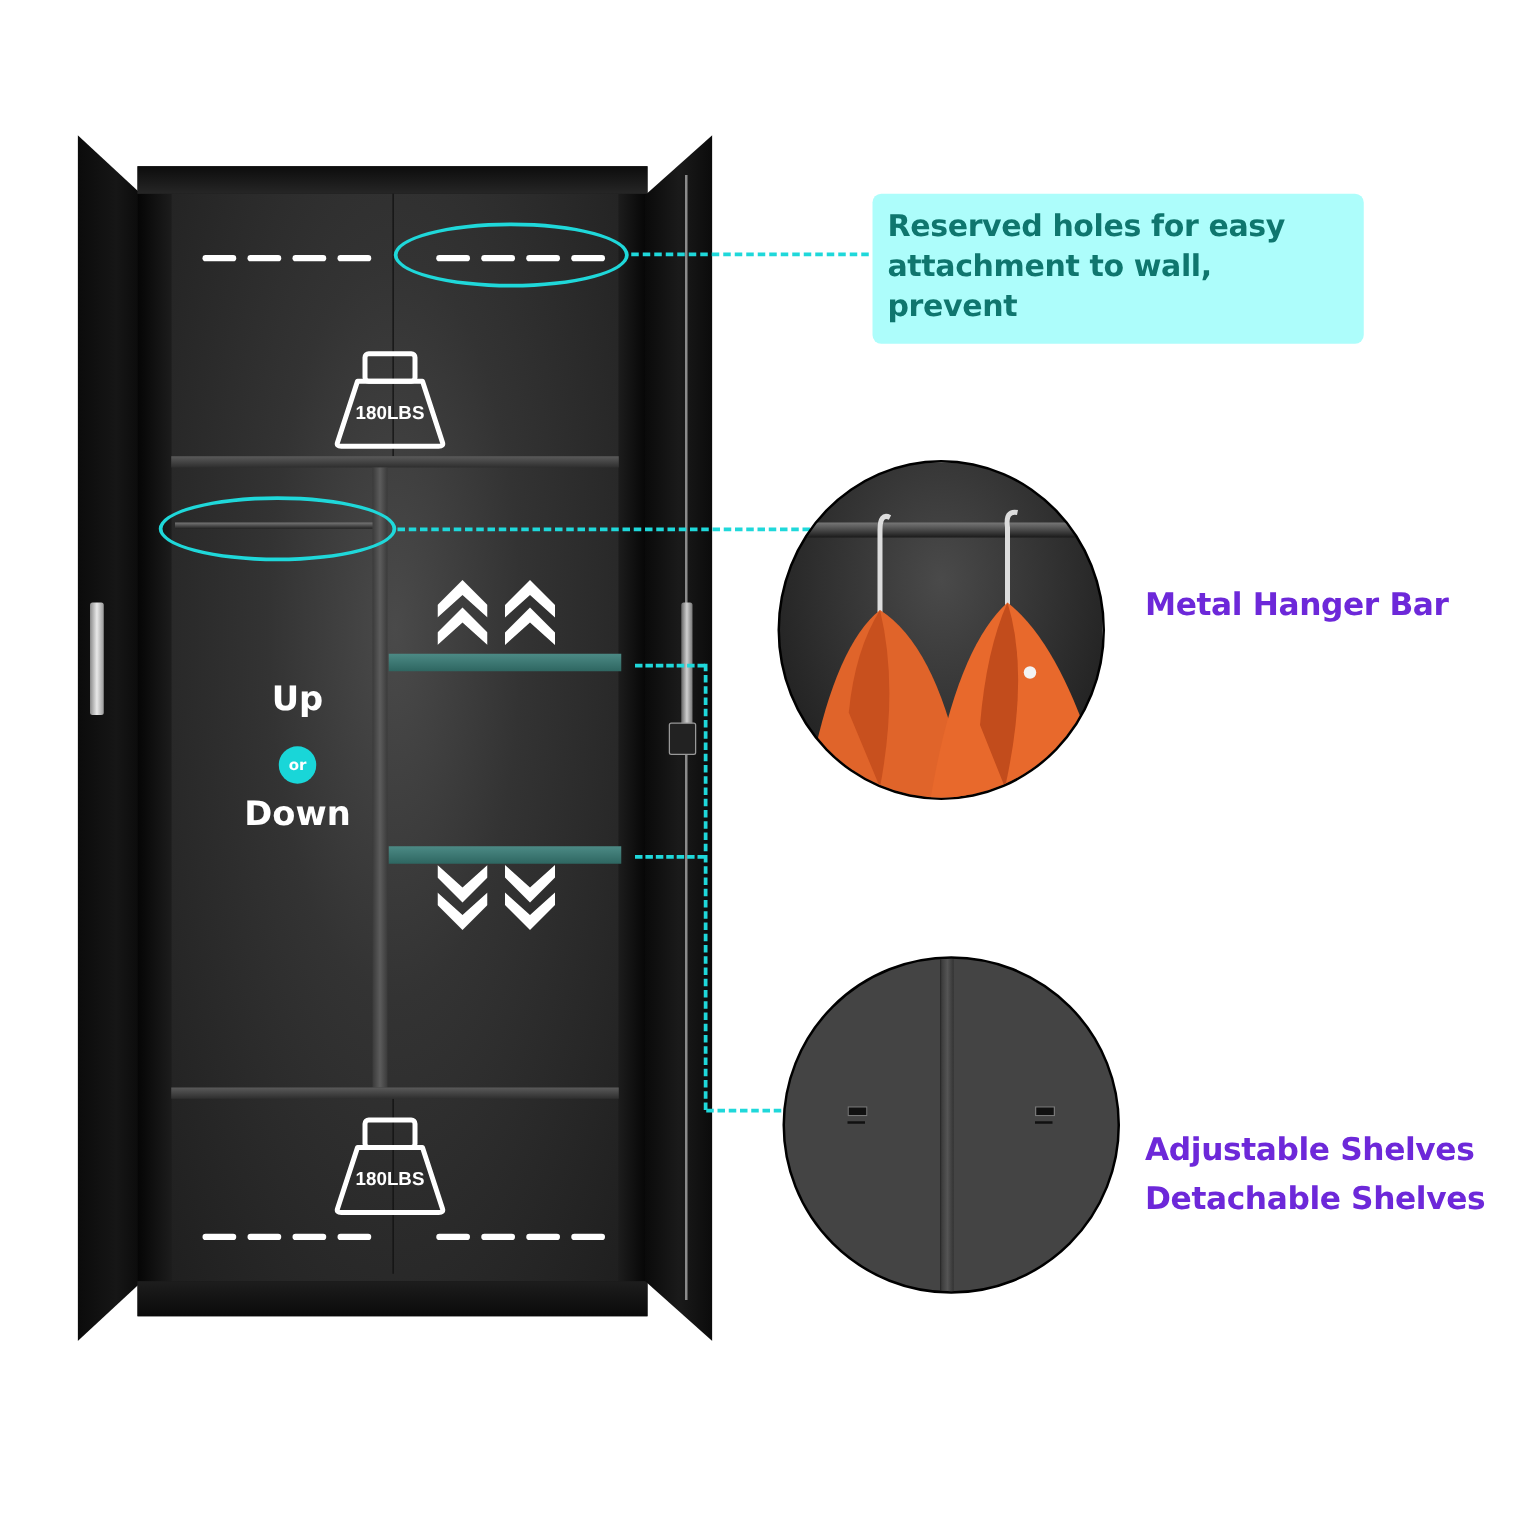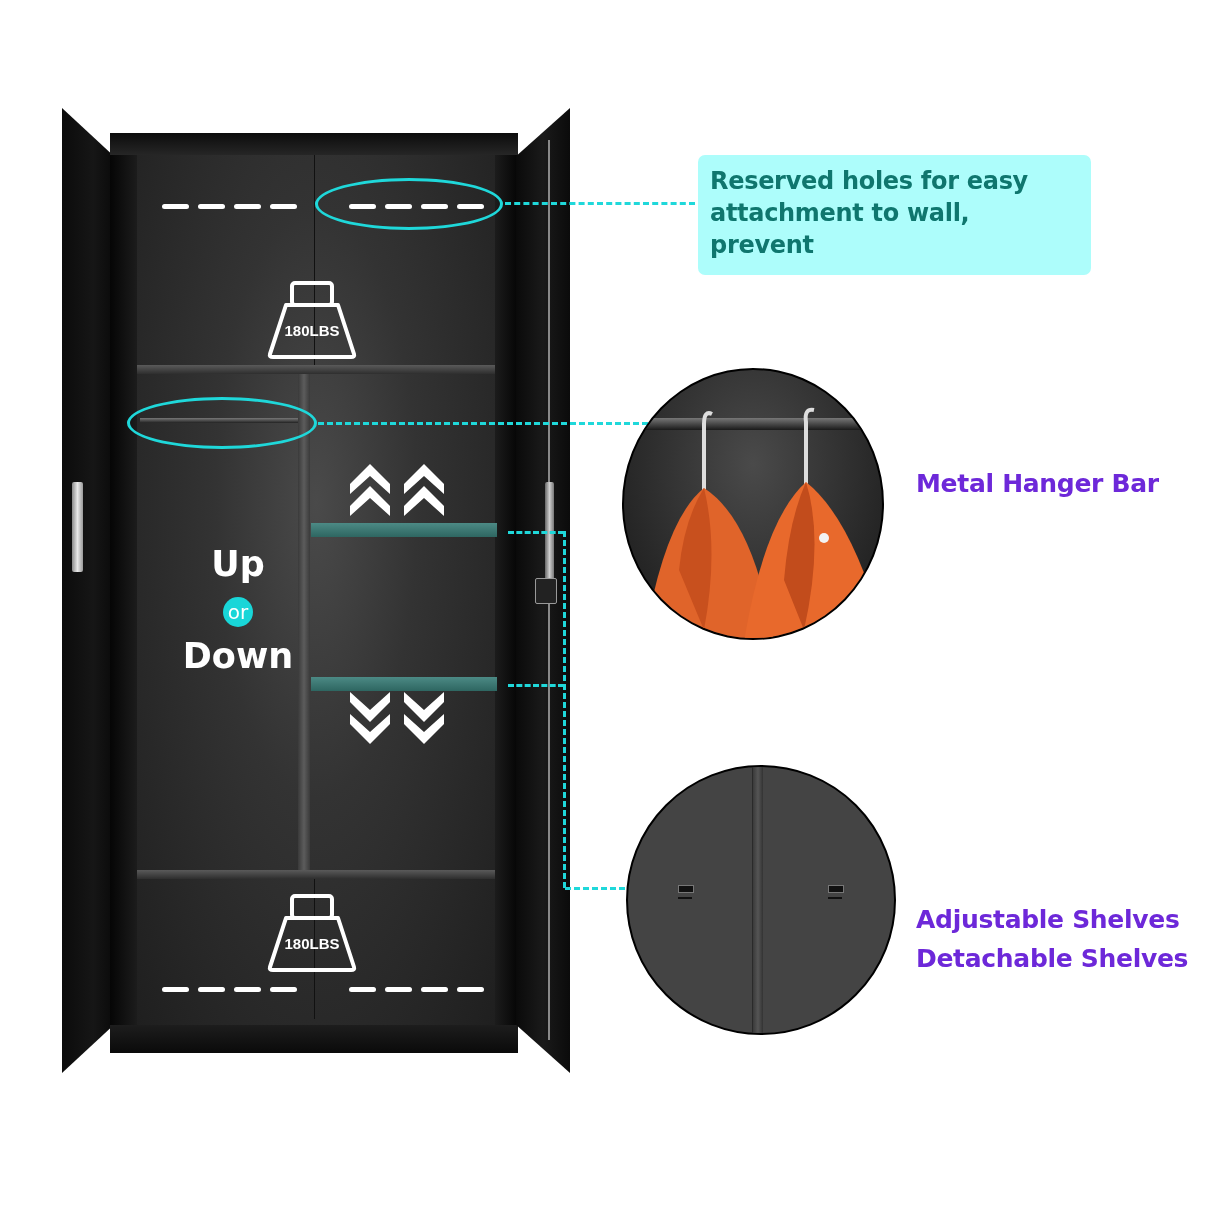--- a/index.html
+++ b/index.html
@@ -42,7 +42,7 @@
   .weight-label { font-family:"Liberation Sans", sans-serif; font-weight:bold; font-size:15px; color:#fff; text-align:center; width:92px; }
 
   
-  .updown { font-family:"DejaVu Sans", sans-serif; font-weight:bold; color:#fff; font-size:35px; text-align:center; width:120px; }
+  .updown { font-family:"DejaVu Sans", sans-serif; font-weight:bold; color:#fff; font-size:27px; text-align:center; width:120px; }
   .or-circle { width:30px; height:30px; border-radius:50%; background:#19d6d8; color:#fff; font-weight:normal; font-size:20px; display:flex; align-items:center; justify-content:center; font-family:"DejaVu Sans", sans-serif; }
 
   

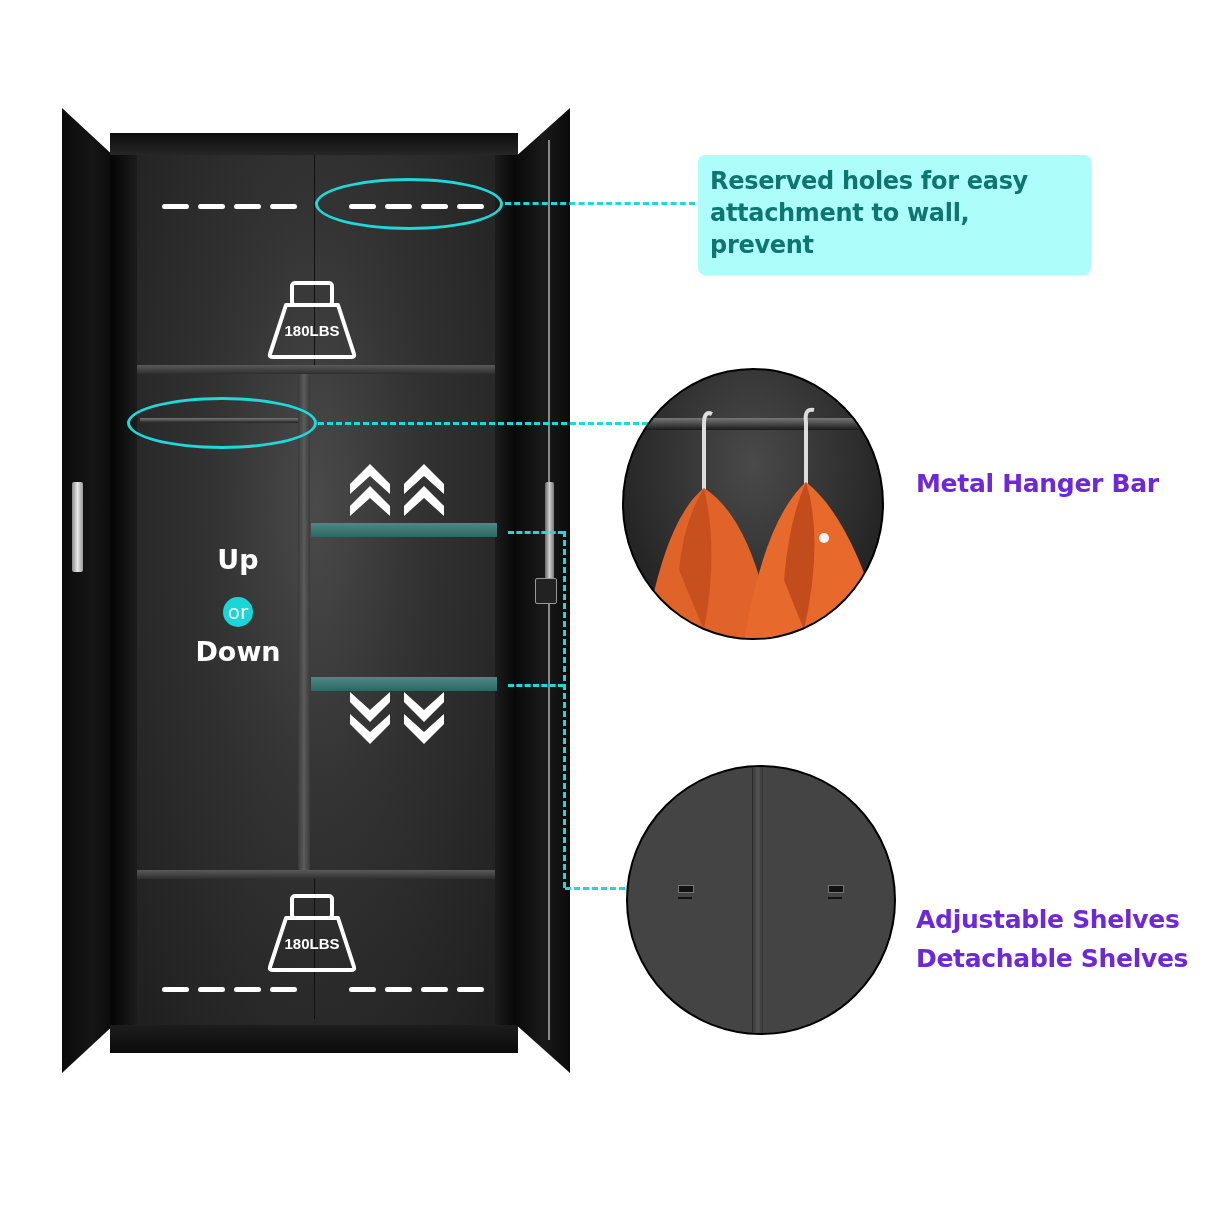--- a/index.html
+++ b/index.html
@@ -43,7 +43,7 @@
 
   
   .updown { font-family:"DejaVu Sans", sans-serif; font-weight:bold; color:#fff; font-size:27px; text-align:center; width:120px; }
-  .or-circle { width:30px; height:30px; border-radius:50%; background:#19d6d8; color:#fff; font-weight:normal; font-size:20px; display:flex; align-items:center; justify-content:center; font-family:"DejaVu Sans", sans-serif; }
+  .or-circle { width:30px; height:30px; border-radius:50%; background:#19d6d8; color:#fff; font-weight:bold; font-size:12px; display:flex; align-items:center; justify-content:center; font-family:"DejaVu Sans", sans-serif; }
 
   
   .callout-box { left:698px; top:155px; width:393px; height:120px; background:#adfdfb; border-radius:7px; box-sizing:border-box; padding:10px 12px; }

